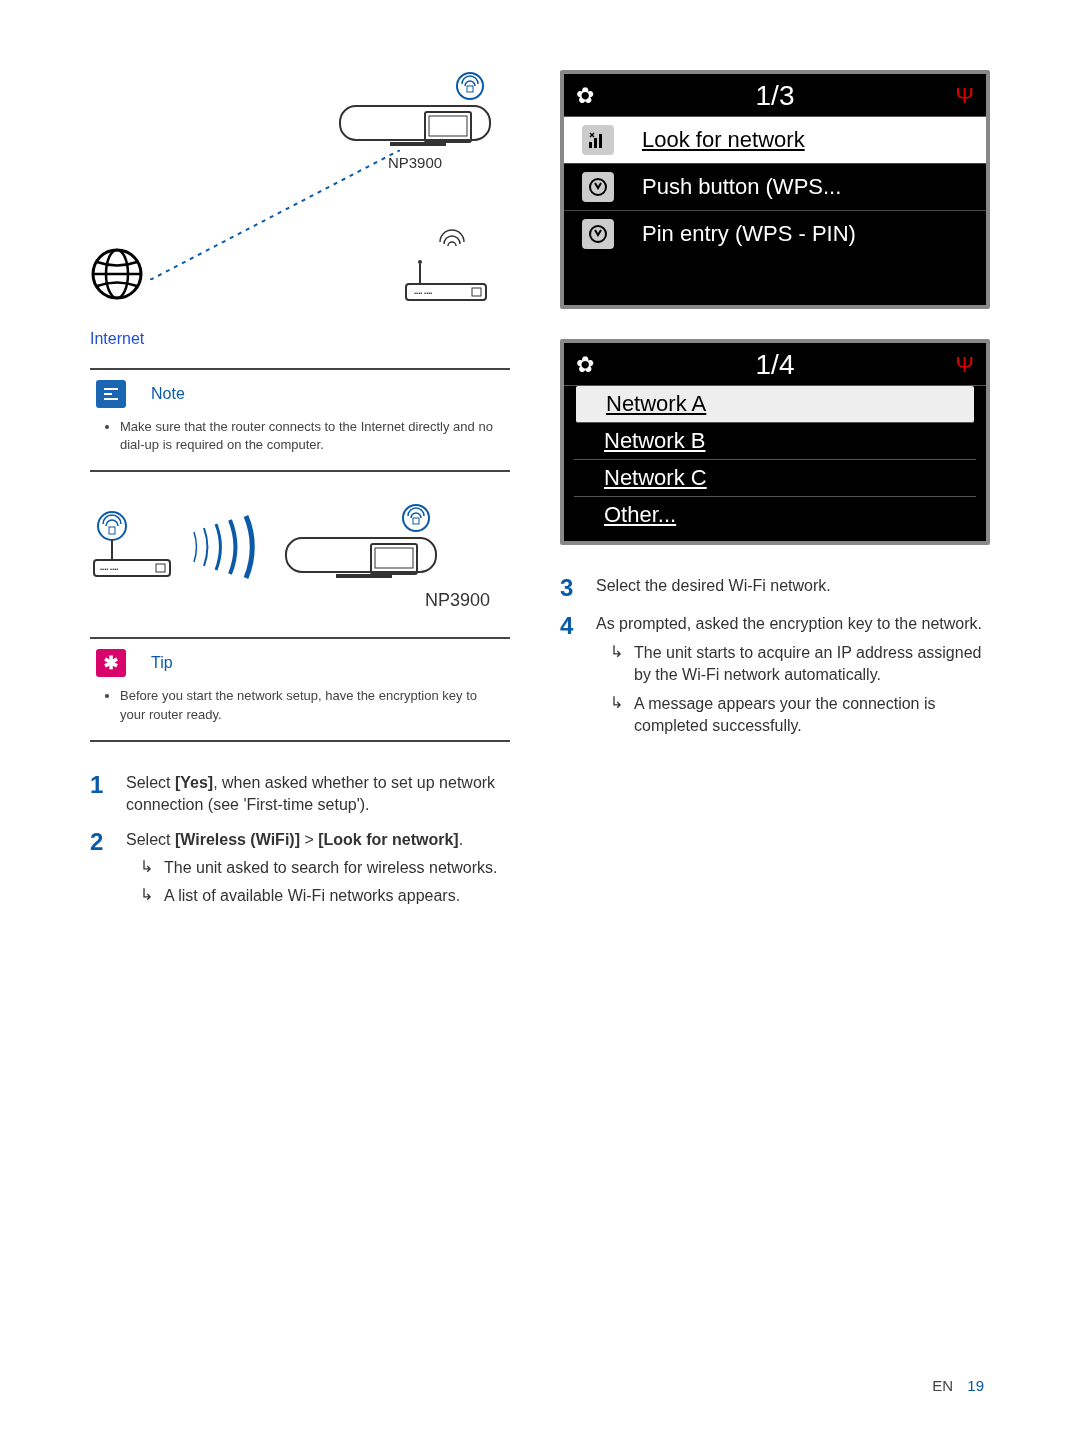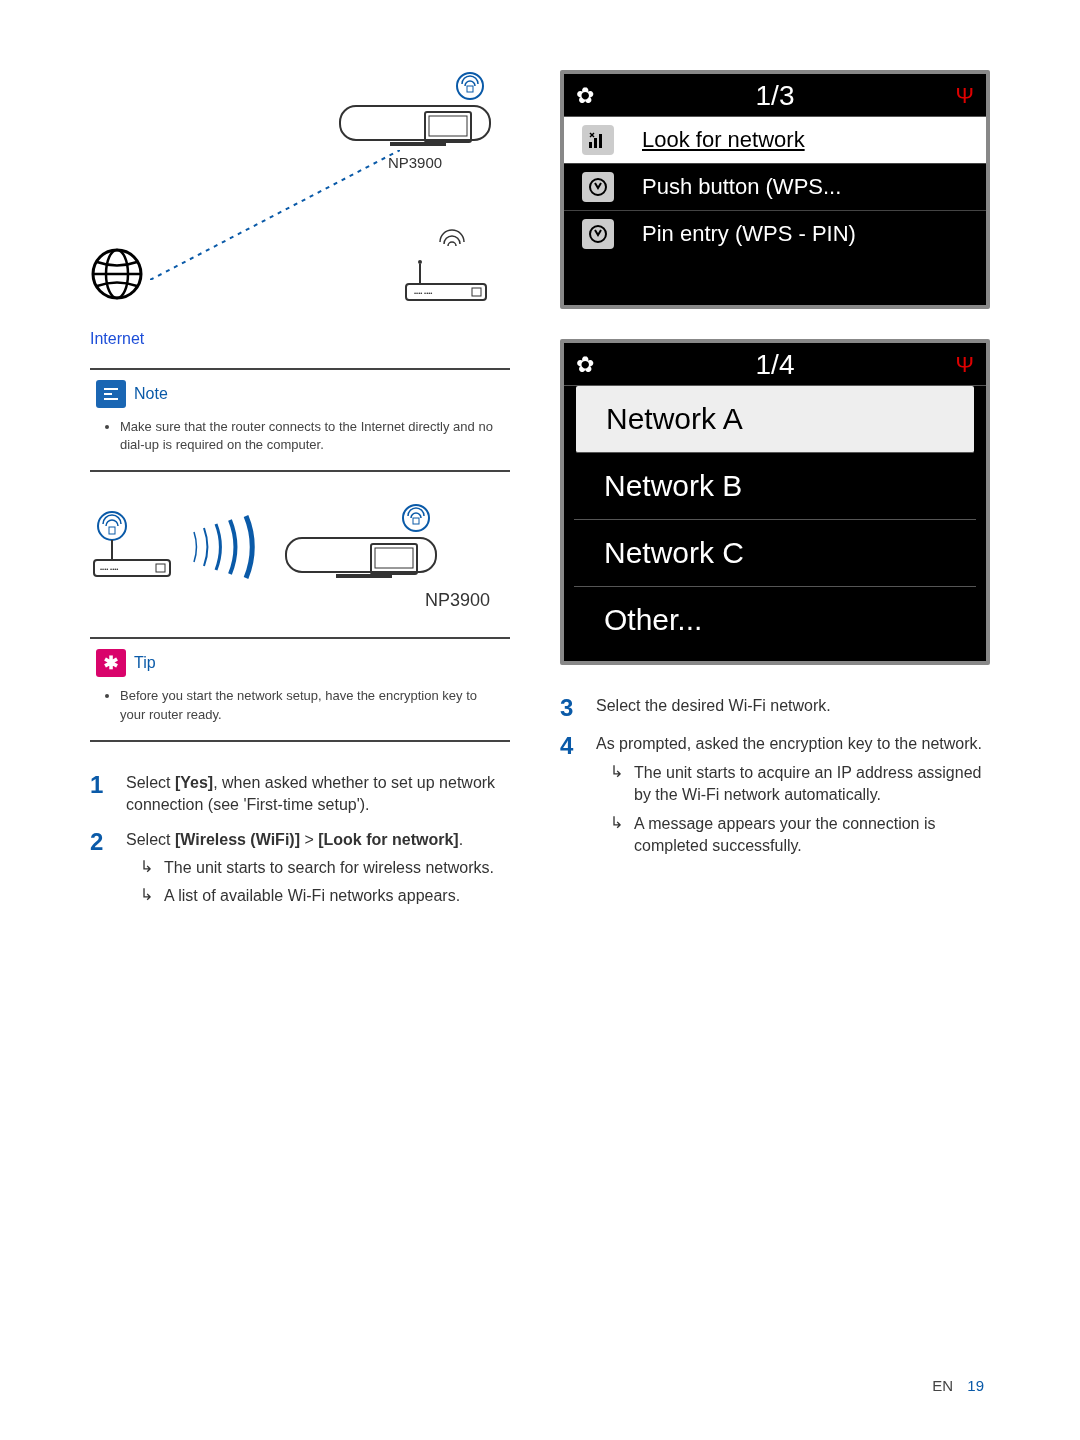--- a/index.html
+++ b/index.html
@@ -73,7 +73,7 @@
   .callout-head {
     display: flex;
     align-items: center;
-    gap: 8px;
+    gap: 25px;
     padding: 10px 6px 6px 6px;
   }
   .callout-icon {

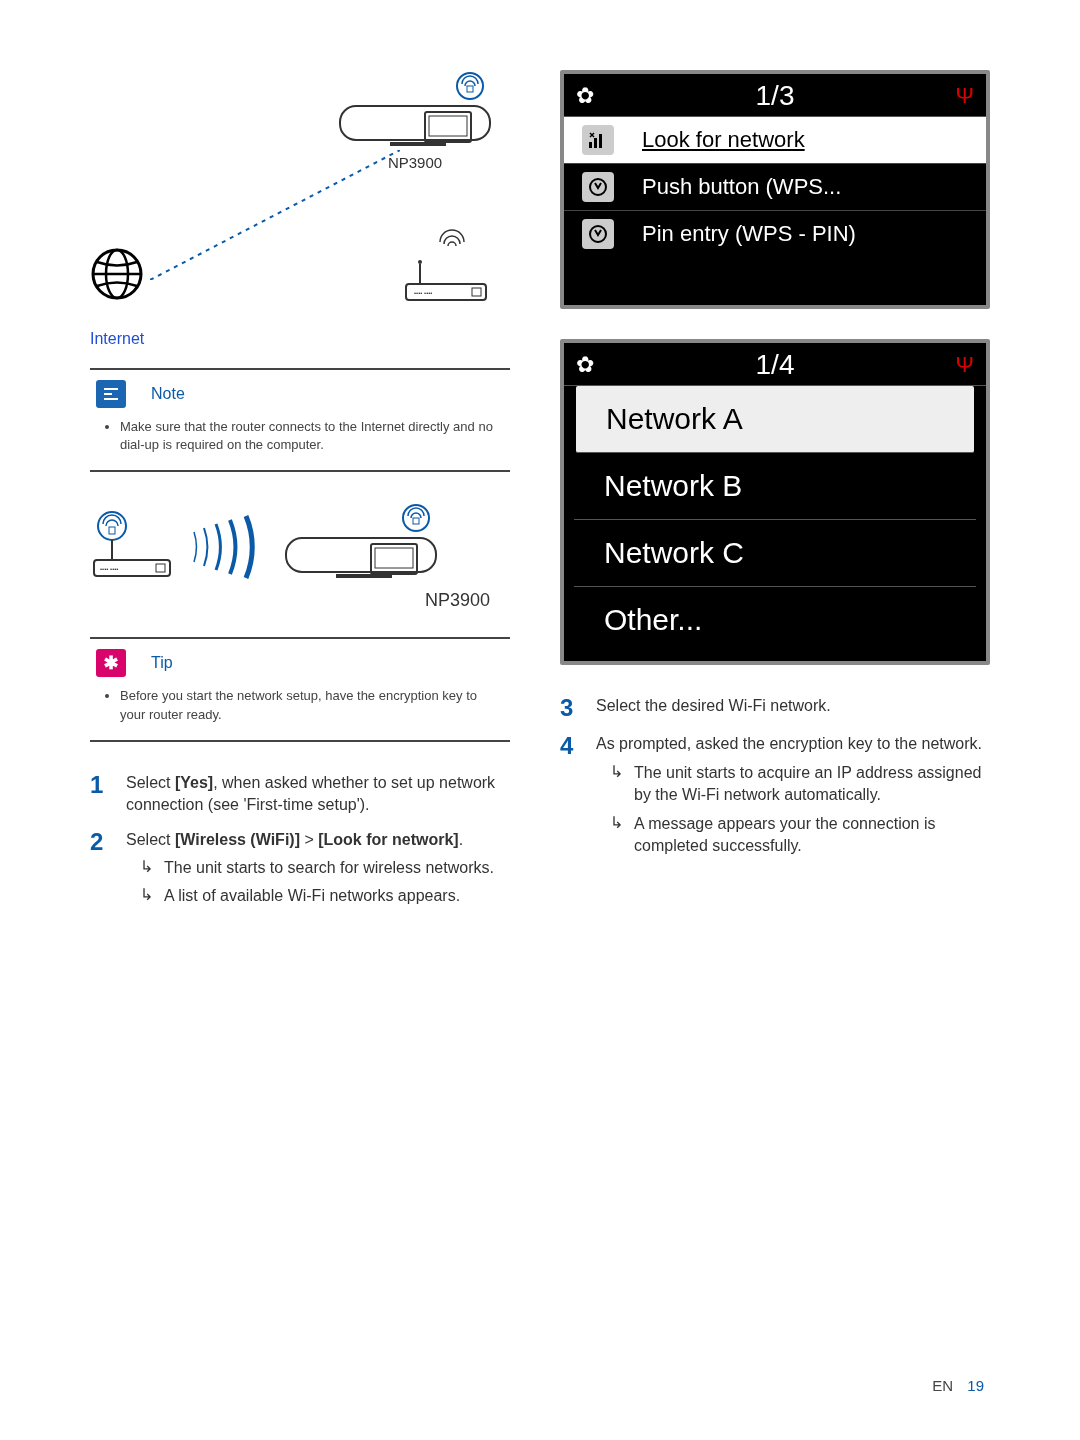--- a/index.html
+++ b/index.html
@@ -216,10 +216,11 @@
   }
   .ds-row.selected .ds-row-text { text-decoration: underline; }
   .ds-row-simple {
-    padding: 16px 30px;
-    font-size: 30px;
+    padding: 5px 30px;
+    font-size: 22px;
     border-bottom: 1px solid #555;
     margin: 0 10px;
+    text-decoration: underline;
   }
   .ds-row-simple.selected {
     background: #eee;

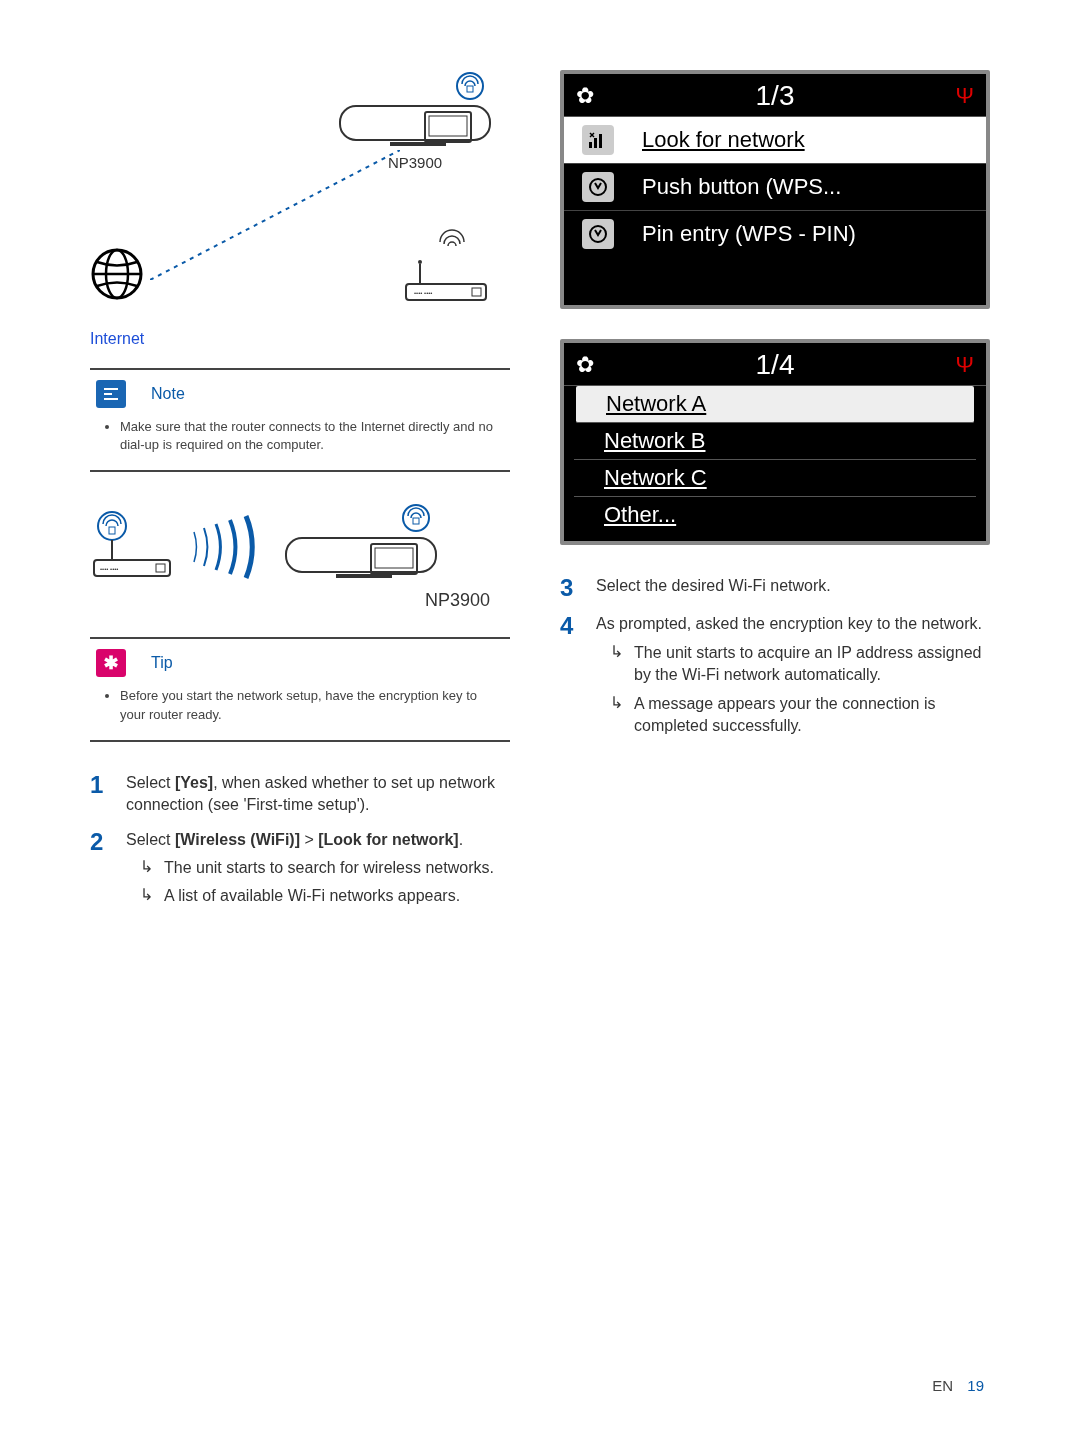--- a/index.html
+++ b/index.html
@@ -364,7 +364,7 @@
           <span>Select </span><strong>[Wireless (WiFi)]</strong><span> &gt; </span><strong>[Look for network]</strong><span>.</span>
           <div class="sub">
             <span class="sub-arrow">↳</span>
-            <span class="sub-body">The unit starts to search for wireless networks.</span>
+            <span class="sub-body">The unit asked to search for wireless networks.</span>
           </div>
           <div class="sub">
             <span class="sub-arrow">↳</span>

